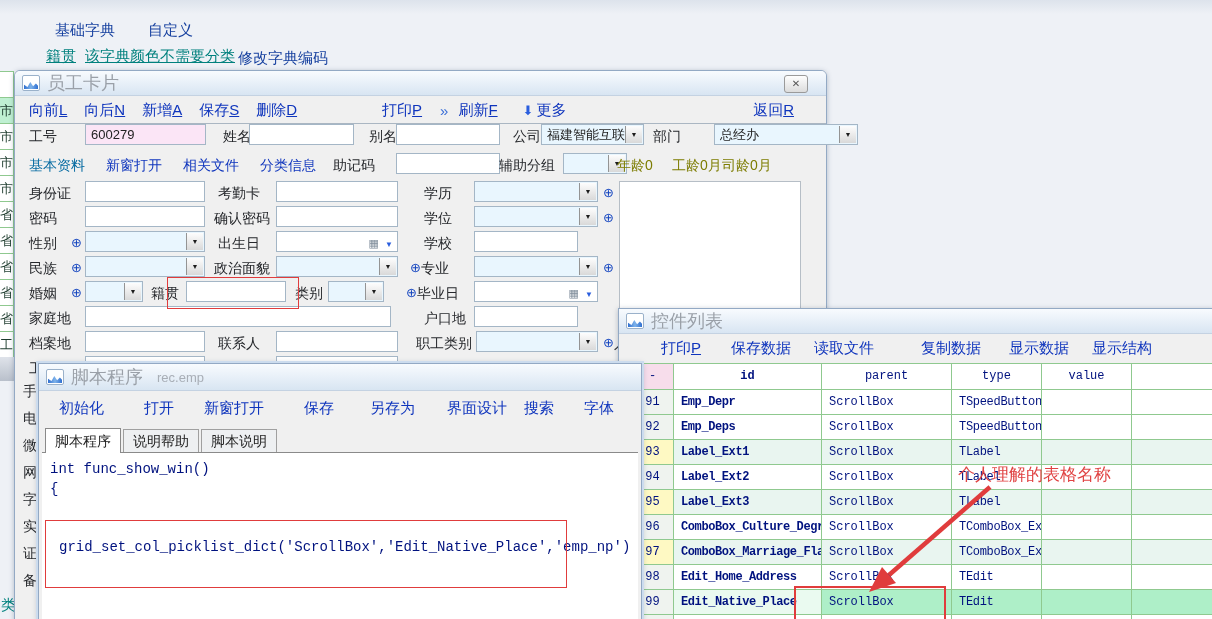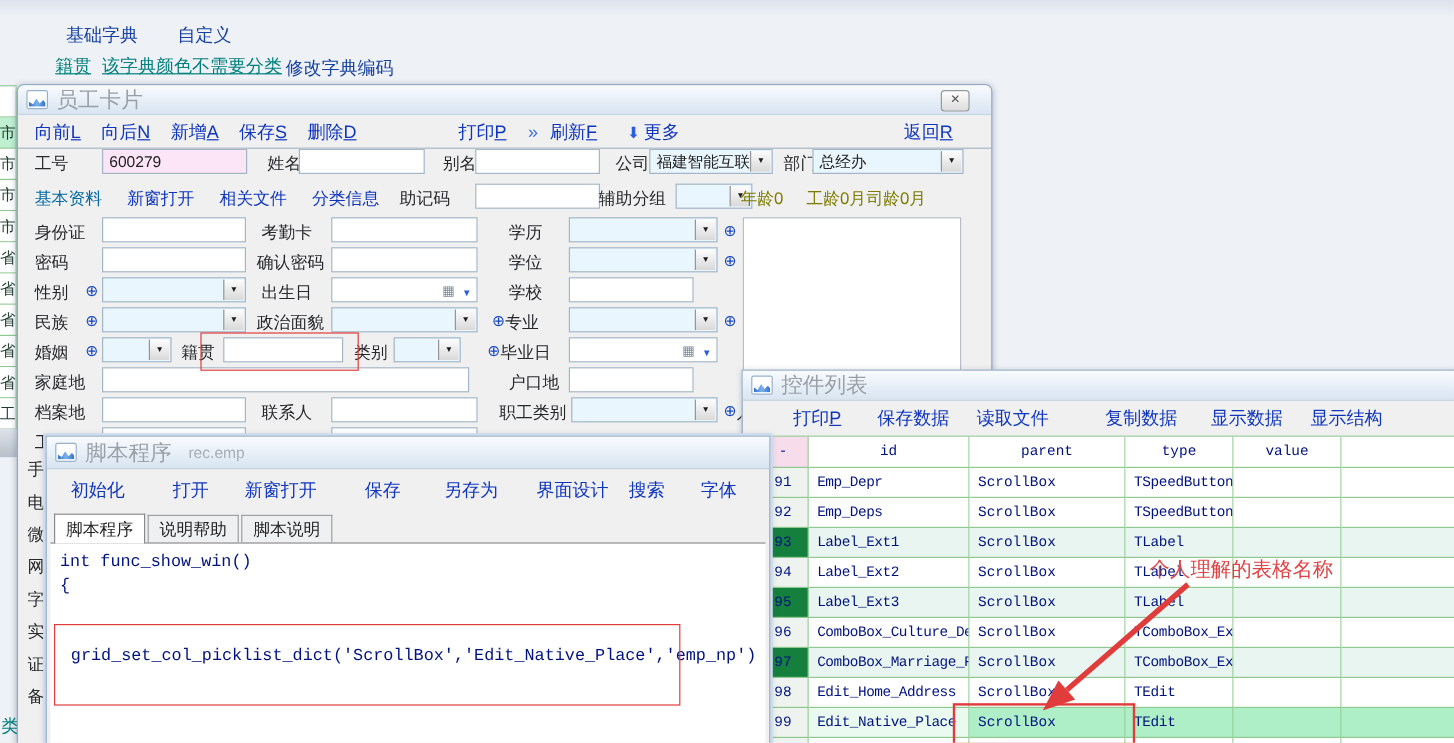--- a/index.html
+++ b/index.html
@@ -136,7 +136,7 @@
   <span class="lbl" style="left:498px;top:55px;">公司</span>
   <div class="fld combo" style="left:526px;top:53px;width:103px;"><span style="display:inline-block;max-width:78px;overflow:hidden;">福建智能互联网有限</span><span class="arrow-btn">▼</span></div>
   <span class="lbl" style="left:638px;top:55px;">部门</span>
-  <div class="fld combo" style="left:662px;top:53px;width:126px;"><span>总经办</span><span class="arrow-btn">▼</span></div>
+  <div class="fld combo" style="left:699px;top:53px;width:144px;"><span>总经办</span><span class="arrow-btn">▼</span></div>
 
   <span class="lbl" style="left:14px;top:84px;color:#0369a1;">基本资料</span>
   <span class="lbl" style="left:91px;top:84px;color:#0f35bd;">新窗打开</span>

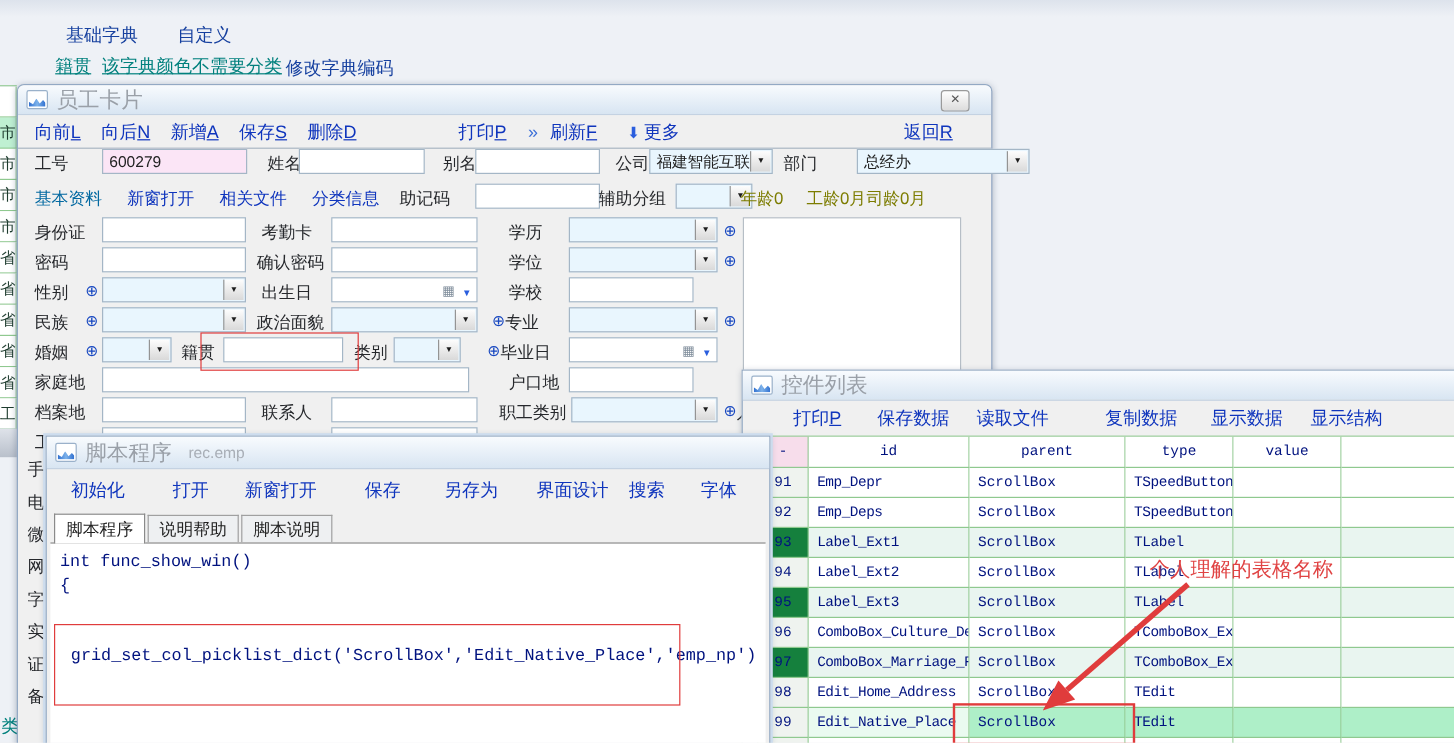--- a/index.html
+++ b/index.html
@@ -63,7 +63,7 @@
   .td{border-right:1px solid #8fc98f;border-bottom:1px solid #8fc98f;box-sizing:border-box;
       overflow:hidden;white-space:nowrap;line-height:24px;background:#fff;}
   .c-n{width:42px;text-align:center;background:#eff3ef;}
-  .c-id{width:134px;padding-left:7px;letter-spacing:-0.4px;}
+  .c-id{width:148px;padding-left:7px;letter-spacing:-0.4px;font-weight:bold;}
   .c-parent{width:130px;padding-left:7px;}
   .c-type{width:90px;padding-left:7px;letter-spacing:-0.3px;}
   .c-value{width:90px;}

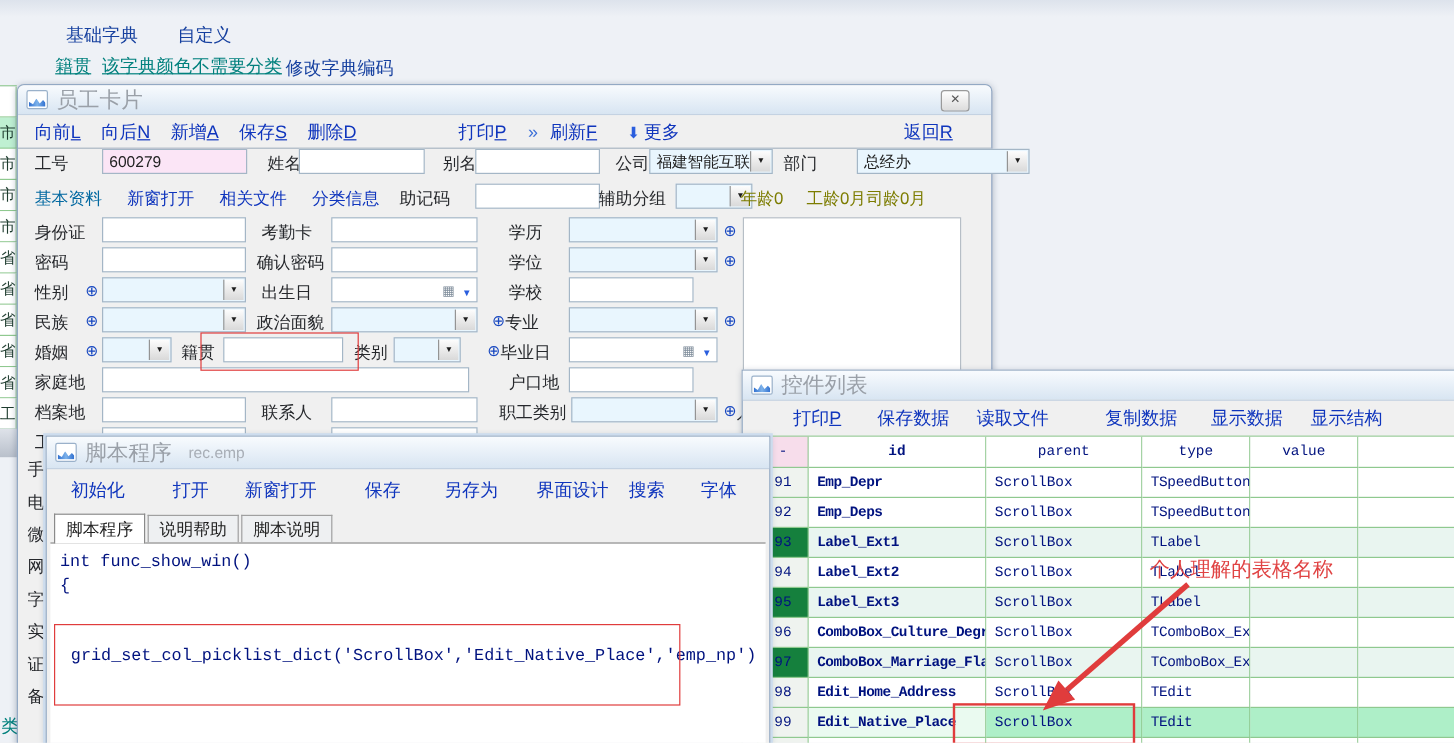--- a/index.html
+++ b/index.html
@@ -71,7 +71,7 @@
   .head .td{text-align:center;padding-left:0;letter-spacing:0;}
   .head .c-n{background:#f7ddeb;}
   .trow.tint .td{background:#e9f5f0;}
-  .trow.tint .c-n{background:#15803d;}
+  .trow.tint .c-n{background:#fef9c3;}
   .trow.selected .td{background:#aeefc8;}
   .trow.selected .c-n{background:#eff3ef;}
   .trow.selected .c-id{background:#eafaf0;}

